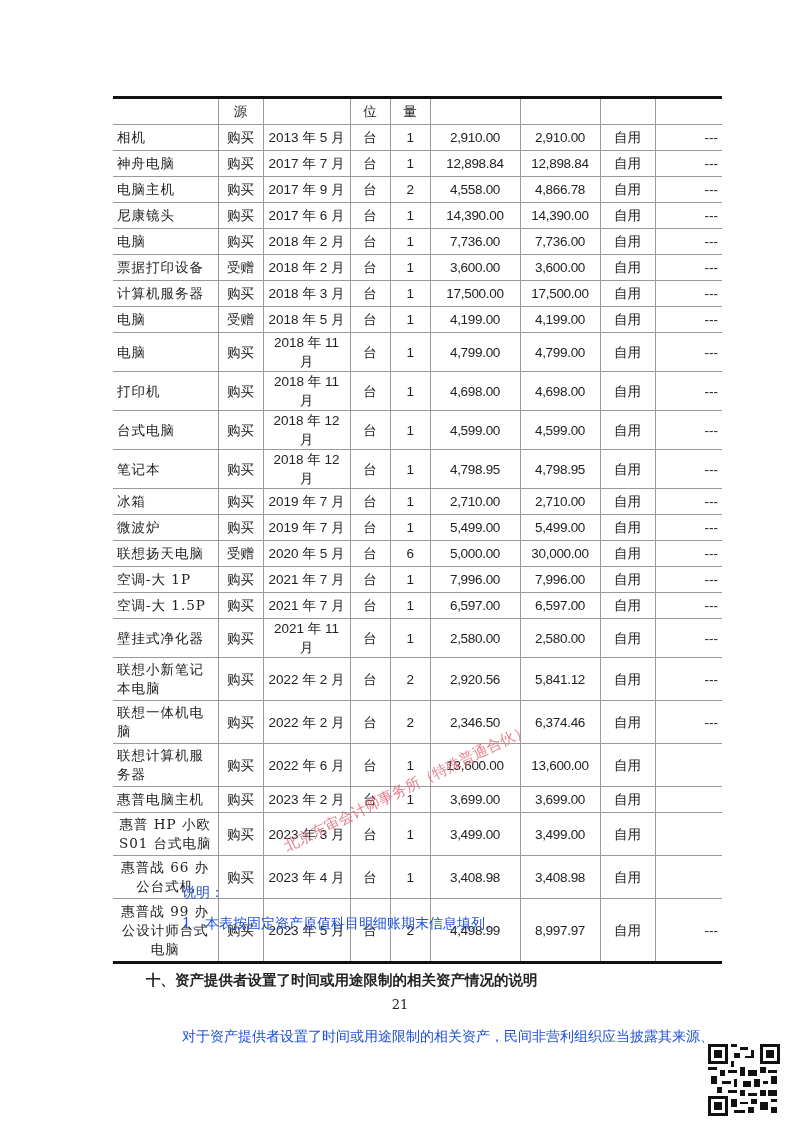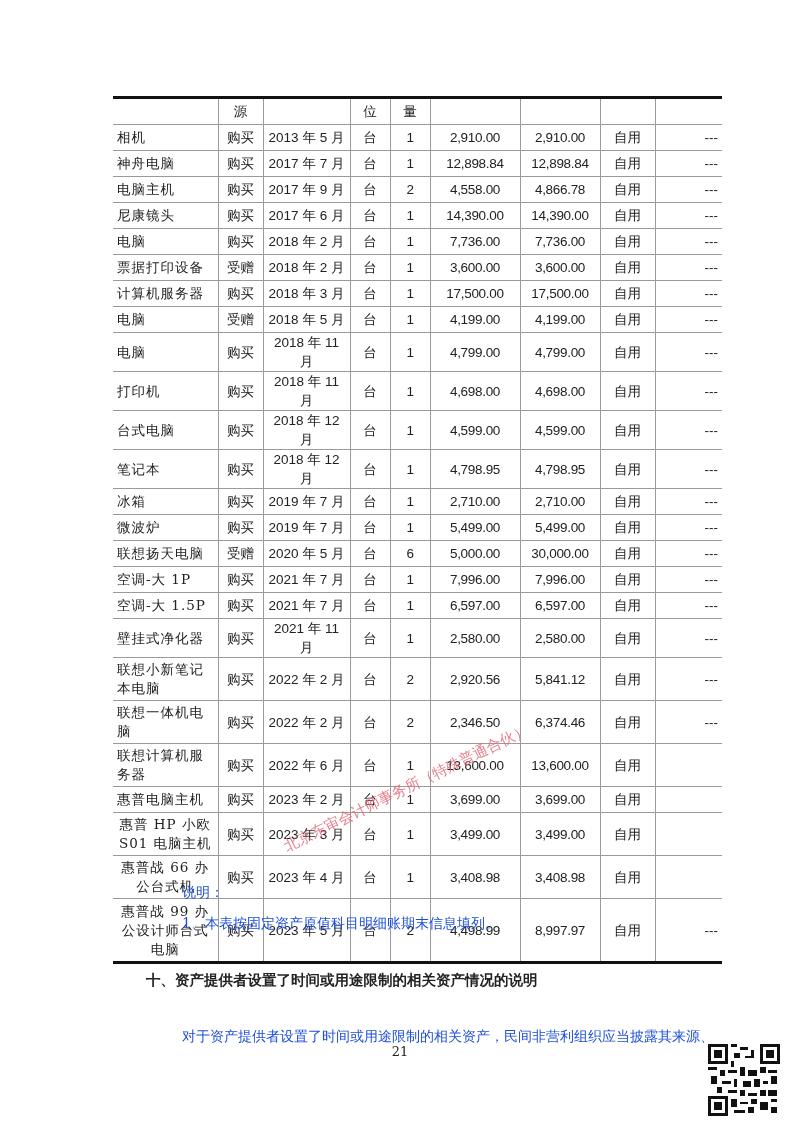--- a/index.html
+++ b/index.html
@@ -303,7 +303,7 @@
           <td class="dash"></td>
         </tr>
         <tr class="r2">
-          <td class="name cc">惠普 HP 小欧 S01 电脑主机</td>
+          <td class="name cc">惠普 HP 小欧 S01 台式电脑</td>
           <td class="ctr">购买</td>
           <td class="date">2023 年 3 月</td>
           <td class="ctr">台</td>

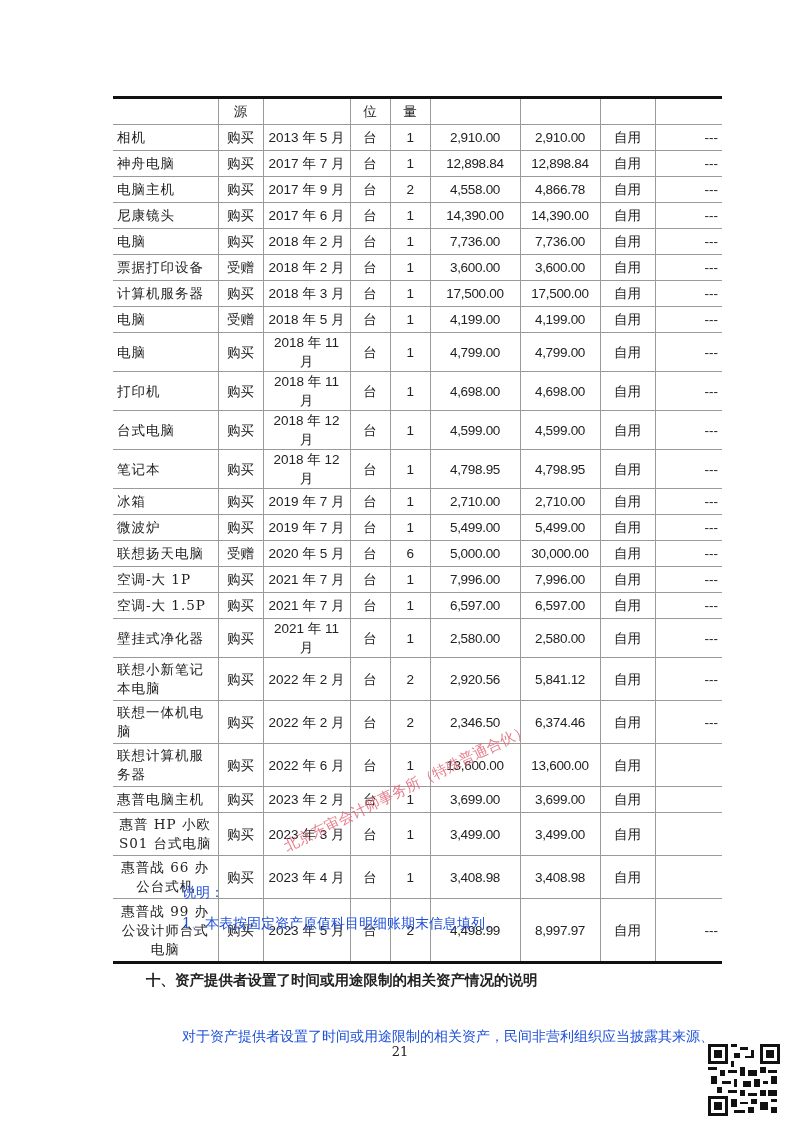--- a/index.html
+++ b/index.html
@@ -25,7 +25,7 @@
   tr.hdr td { height:25px; }
   .notes { position:absolute; left:146px; font-size:14px; color:#1d4ed8;margin-left:36px; }
   .h10 { position:absolute; left:146px; top:971px; font-size:14.5px; font-weight:bold; font-family:"DejaVu Sans", sans-serif; }
-  .pageno { position:absolute; left:0; width:800px; top:1044px; text-align:center; font-size:13px; }
+  .pageno { position:absolute; left:0; width:800px; top:997px; text-align:center; font-size:13px; }
   .stamp { position:absolute; left:285px; top:838px; font-size:15px; color:#e26a7a;
            transform:rotate(-26deg); transform-origin:left center; white-space:nowrap;
            opacity:0.85; font-family:"DejaVu Sans", sans-serif; letter-spacing:0px; }

